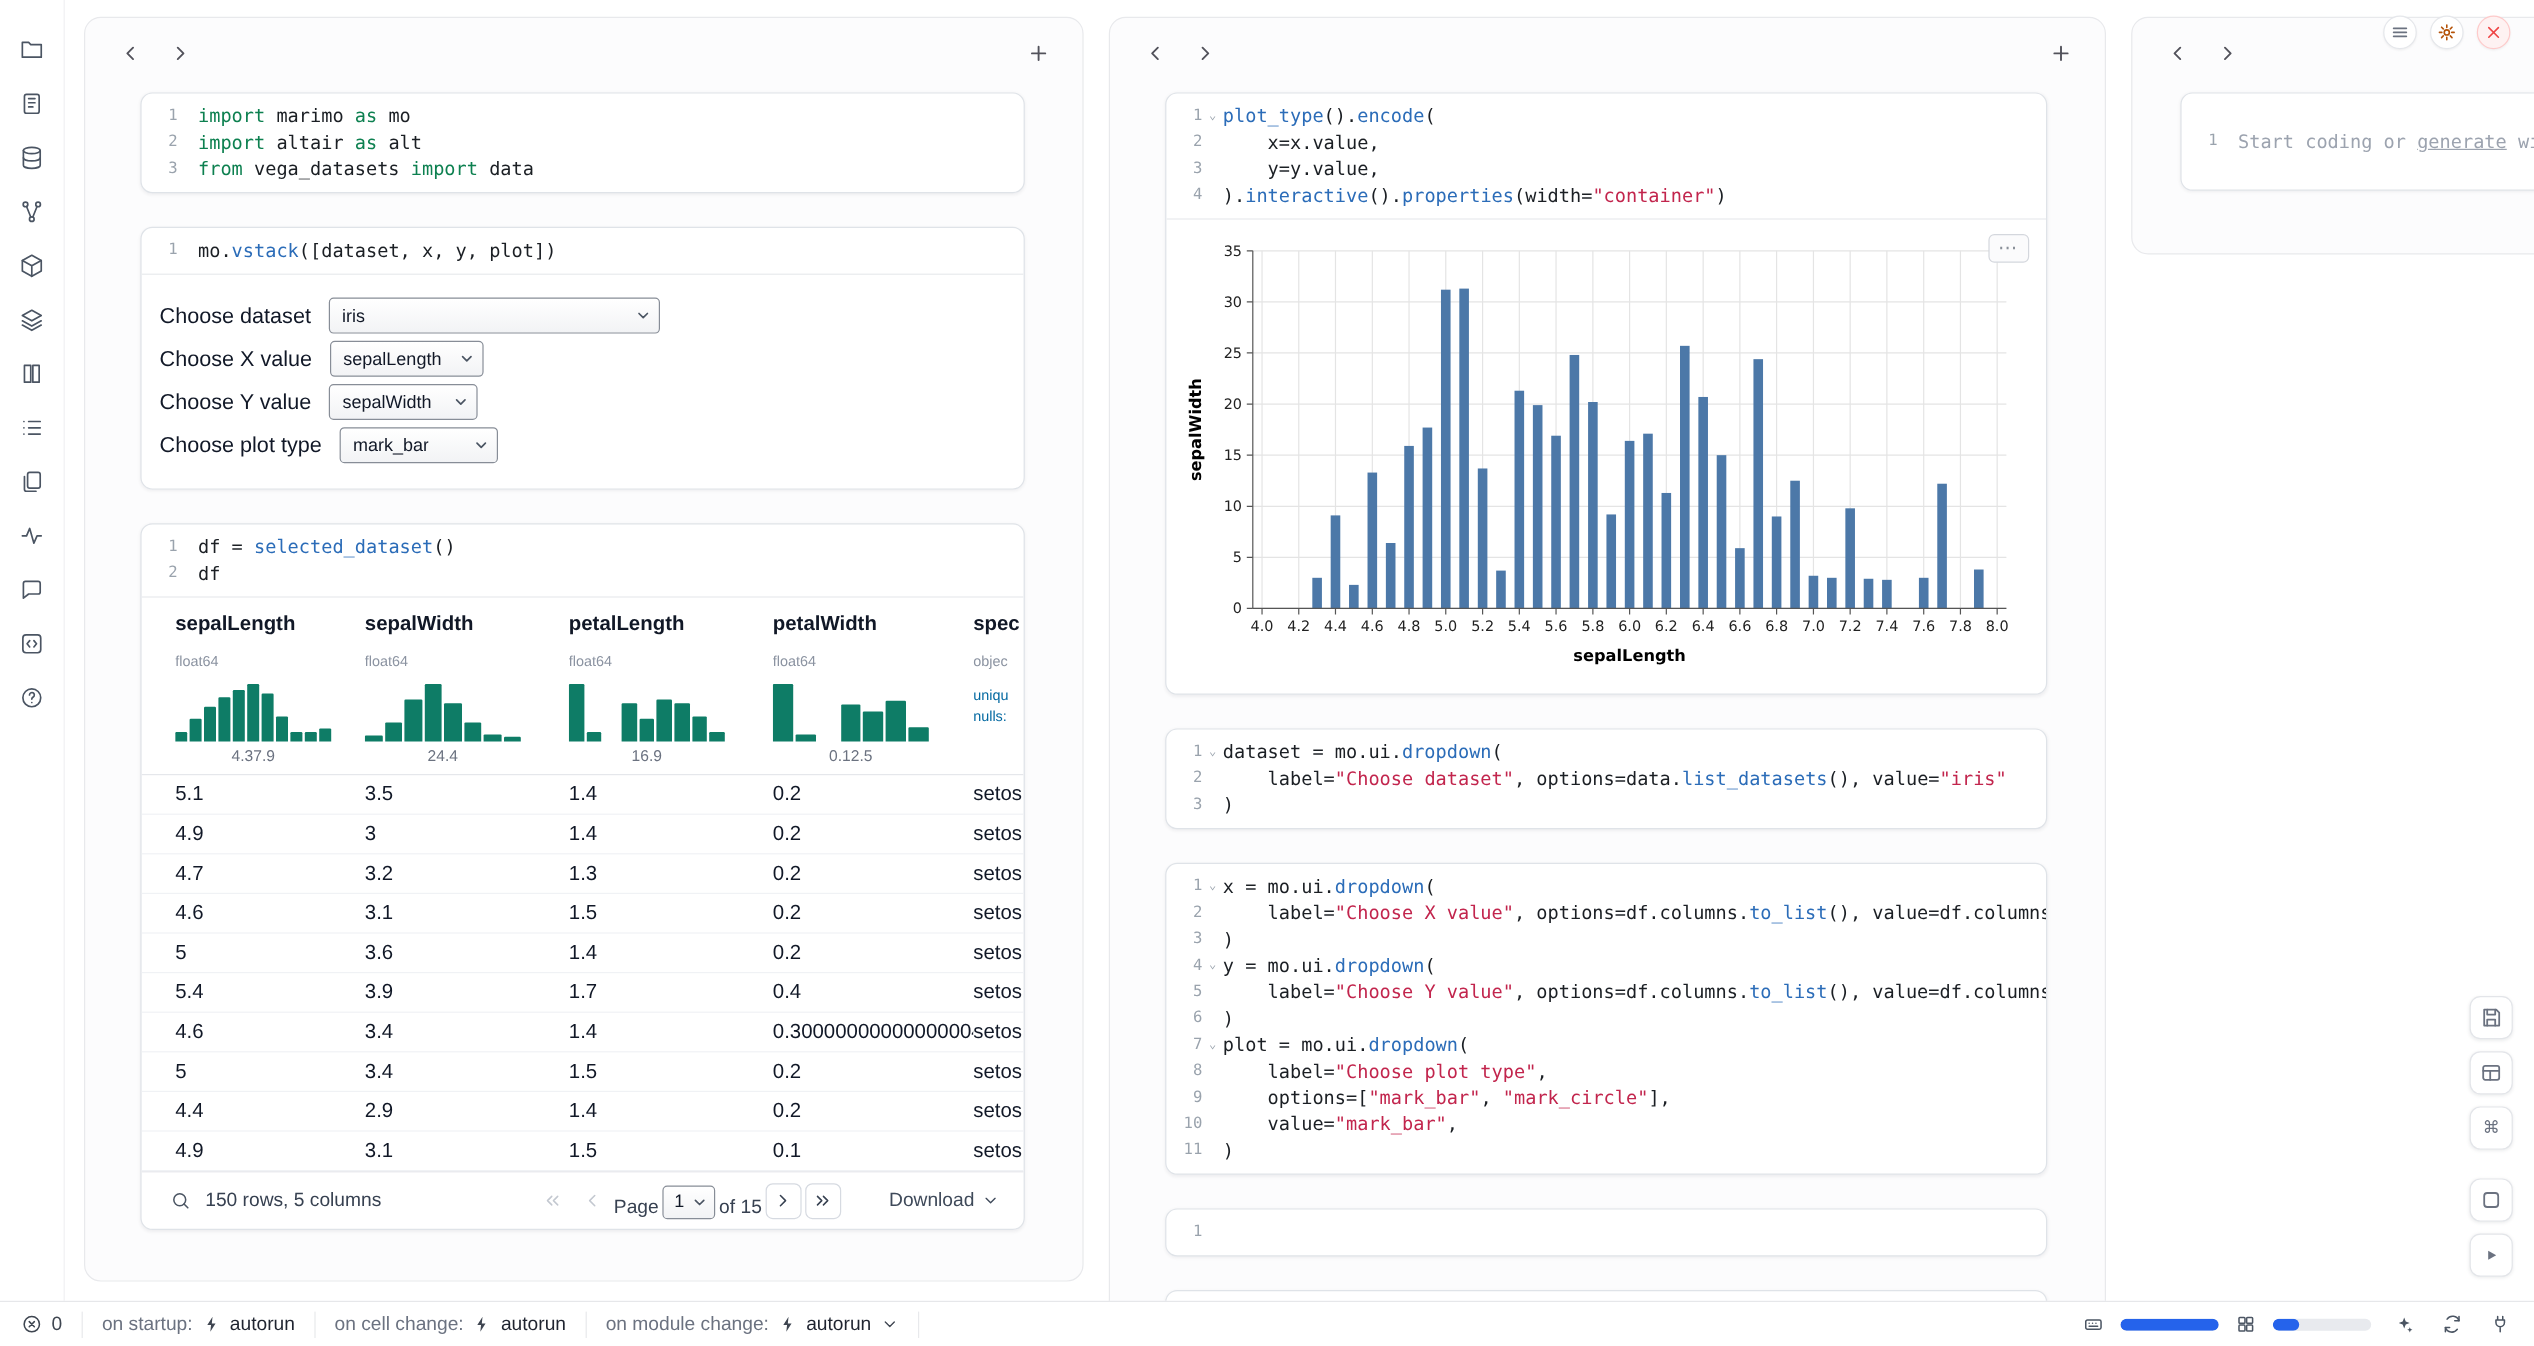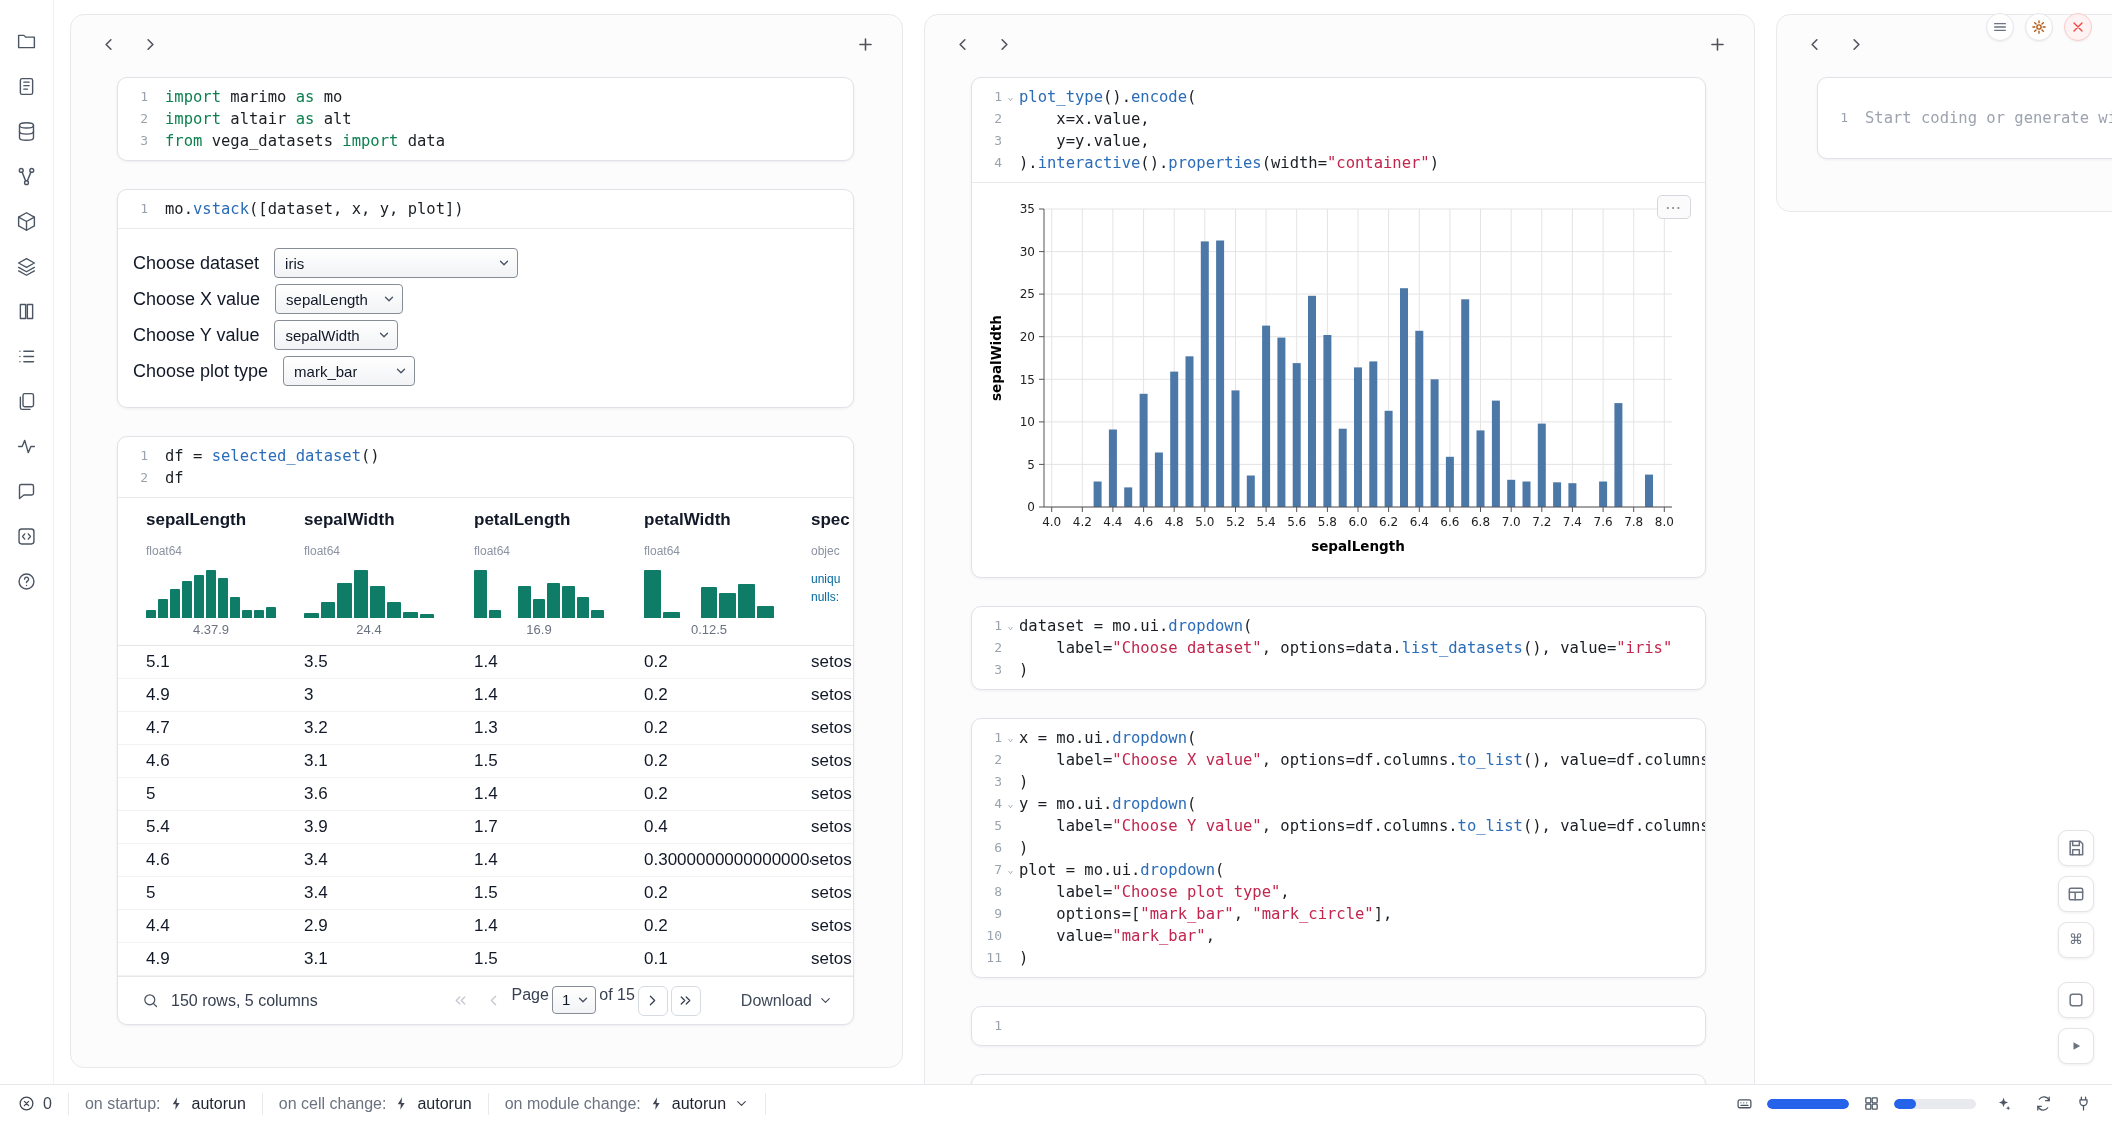--- a/index.html
+++ b/index.html
@@ -41,7 +41,7 @@
   .tk-str{color:#c2254d}
   .tk-pl{color:#1b1f24}
   .ph{color:#9ca3af}
-  .ph .lnk{}
+  .ph .lnk{text-decoration:underline}
 
   .output{border-top:1px solid #e8eaed}
 

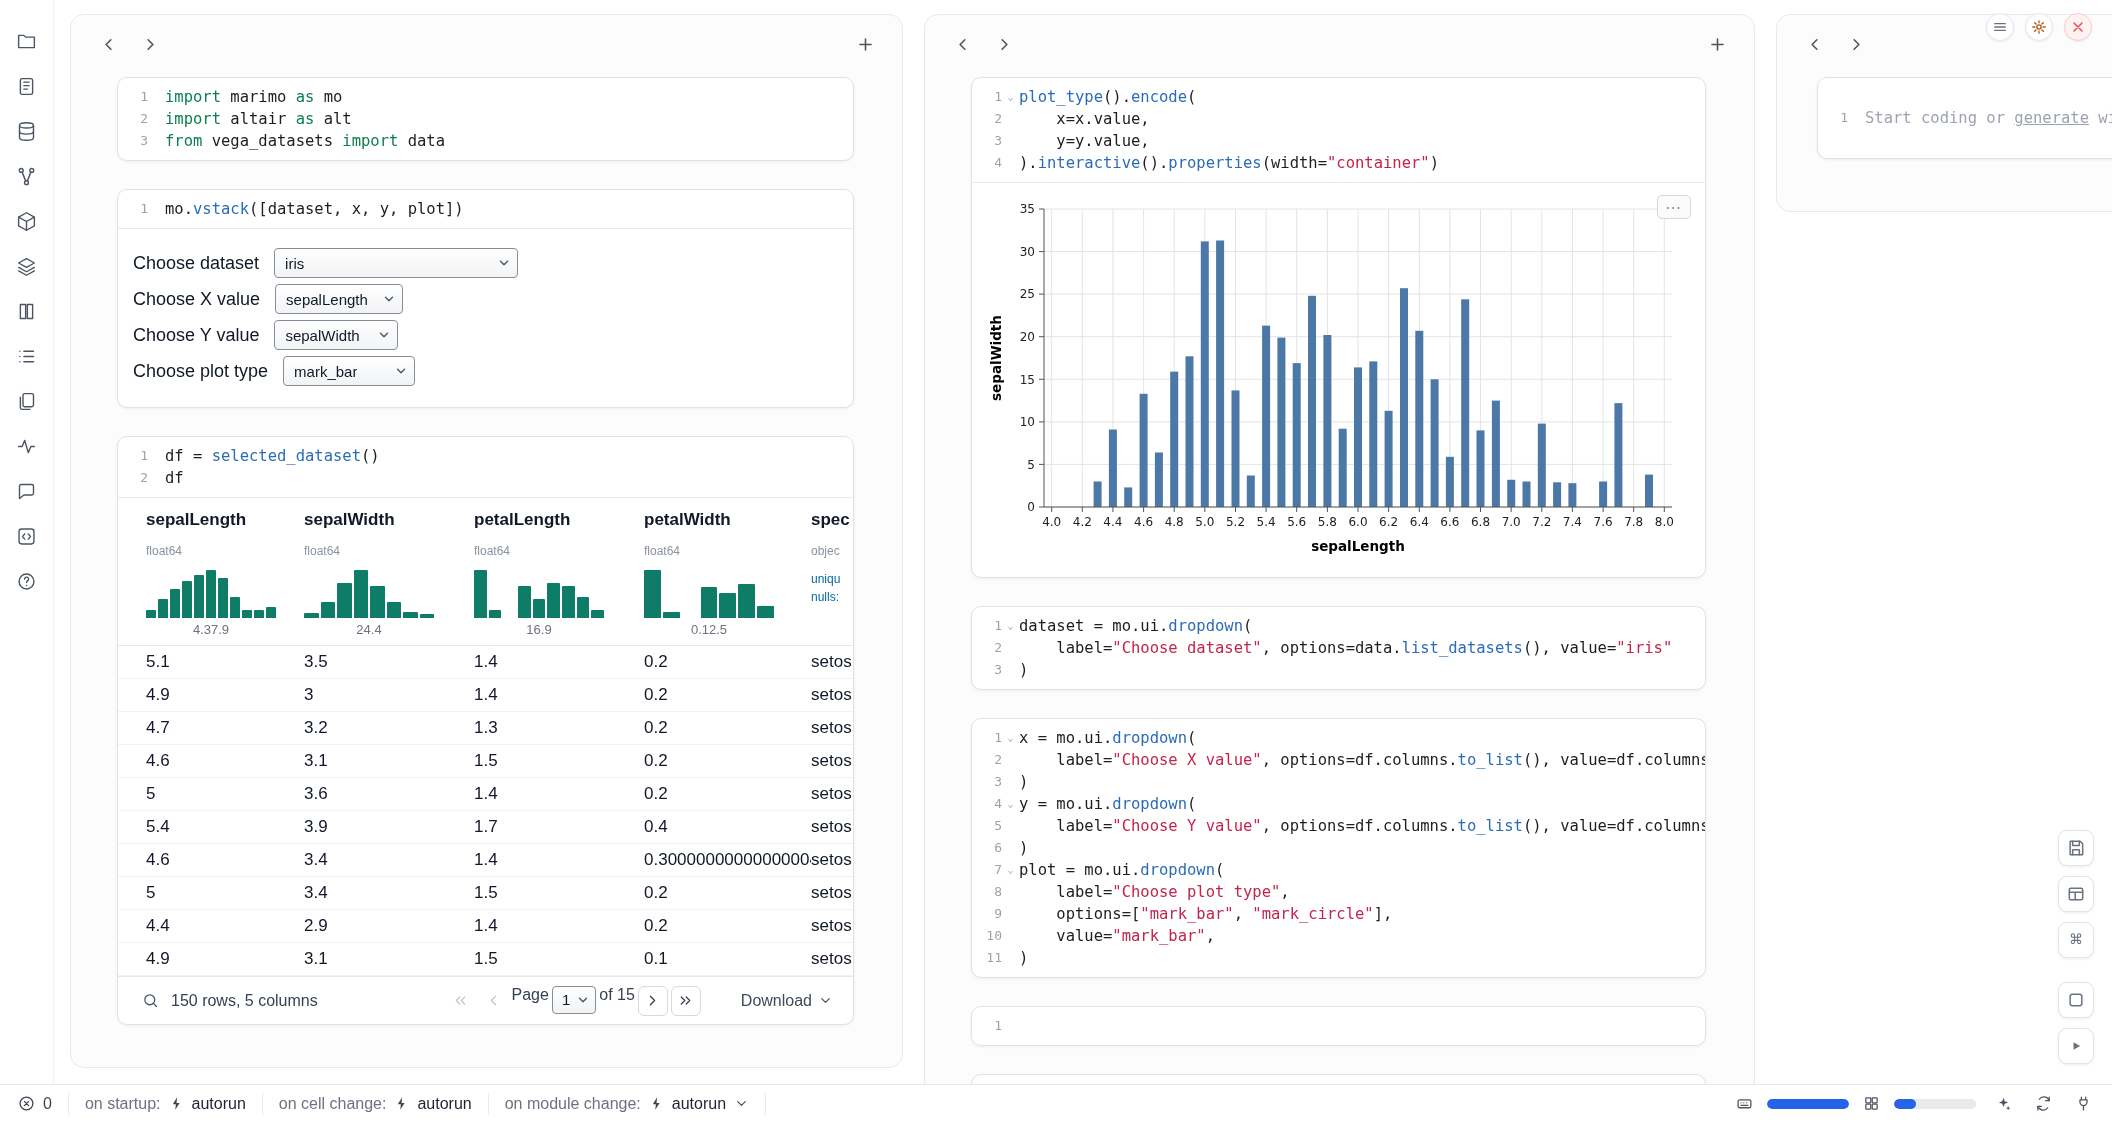--- a/index.html
+++ b/index.html
@@ -238,7 +238,7 @@
         <div class="output form-out">
           <div class="form-row">
             <span class="form-label">Choose dataset</span>
-            <span class="select" style="width:244px">
+            <span class="select" style="width:276px">
               <span class="sel-txt">iris</span>
               <svg viewBox="0 0 24 24" class="ic sel-ic">
                 <path d="M6 9l6 6 6-6"></path>

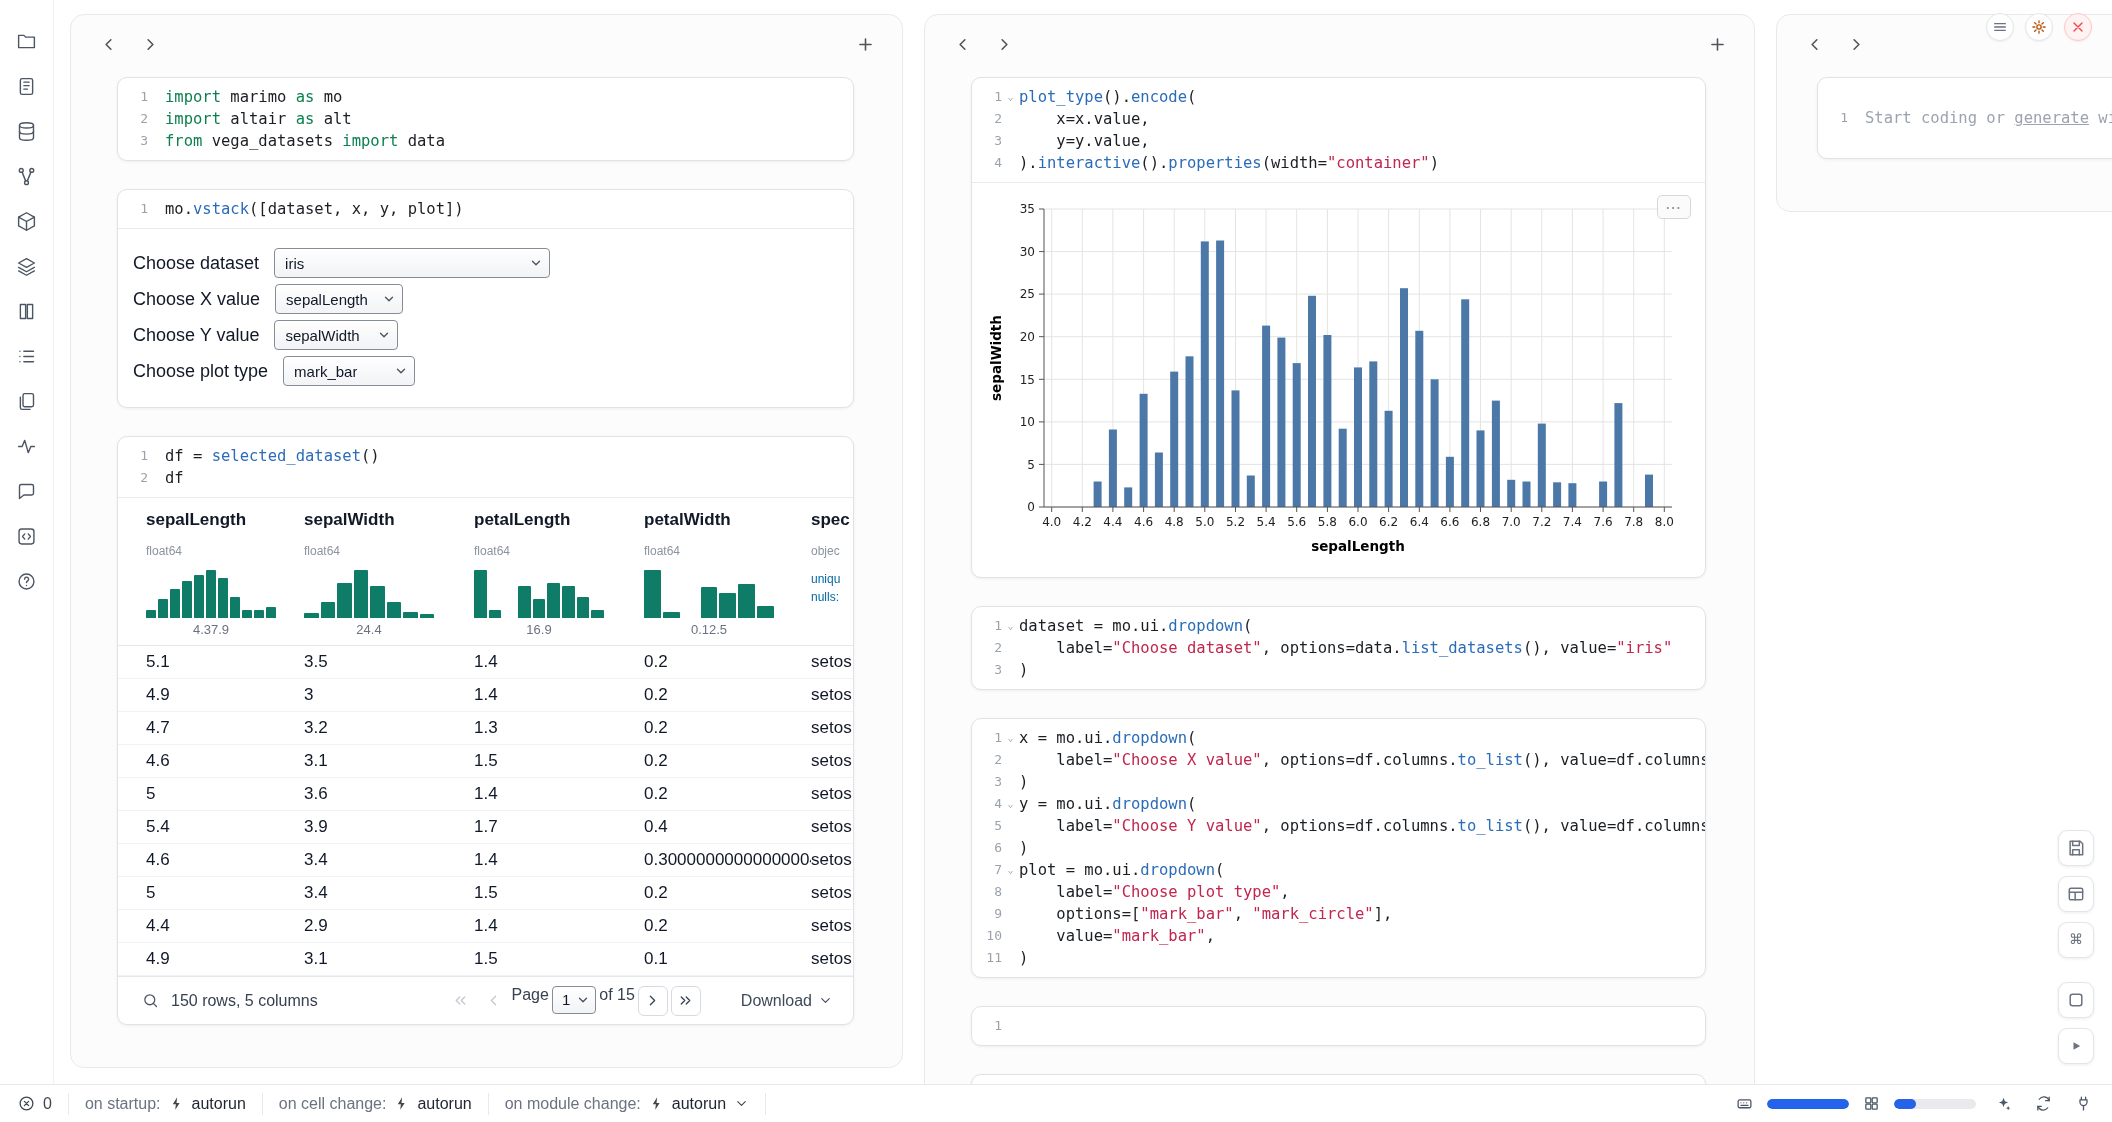--- a/index.html
+++ b/index.html
@@ -66,7 +66,7 @@
   .td{overflow:hidden;white-space:nowrap}
   .tfoot{display:flex;align-items:center;height:48px;padding:0 20px 0 24px;gap:12px;color:#374151;font-size:16px;border-top:1px solid #e5e7eb}
   .ticon{color:#4b5563;display:flex}
-  .pg{display:flex;align-items:flex-start;gap:3px;margin-left:auto}
+  .pg{display:flex;align-items:flex-end;gap:3px;margin-left:auto}
   .pglab{color:#374151}
   .pgbtn{width:30px;height:30px;border:1px solid #d6dae1;border-radius:6px;background:#fff;display:flex;align-items:center;justify-content:center;color:#374151}
   .pgbtn.disabled{border:none;color:#c3c8d0}

